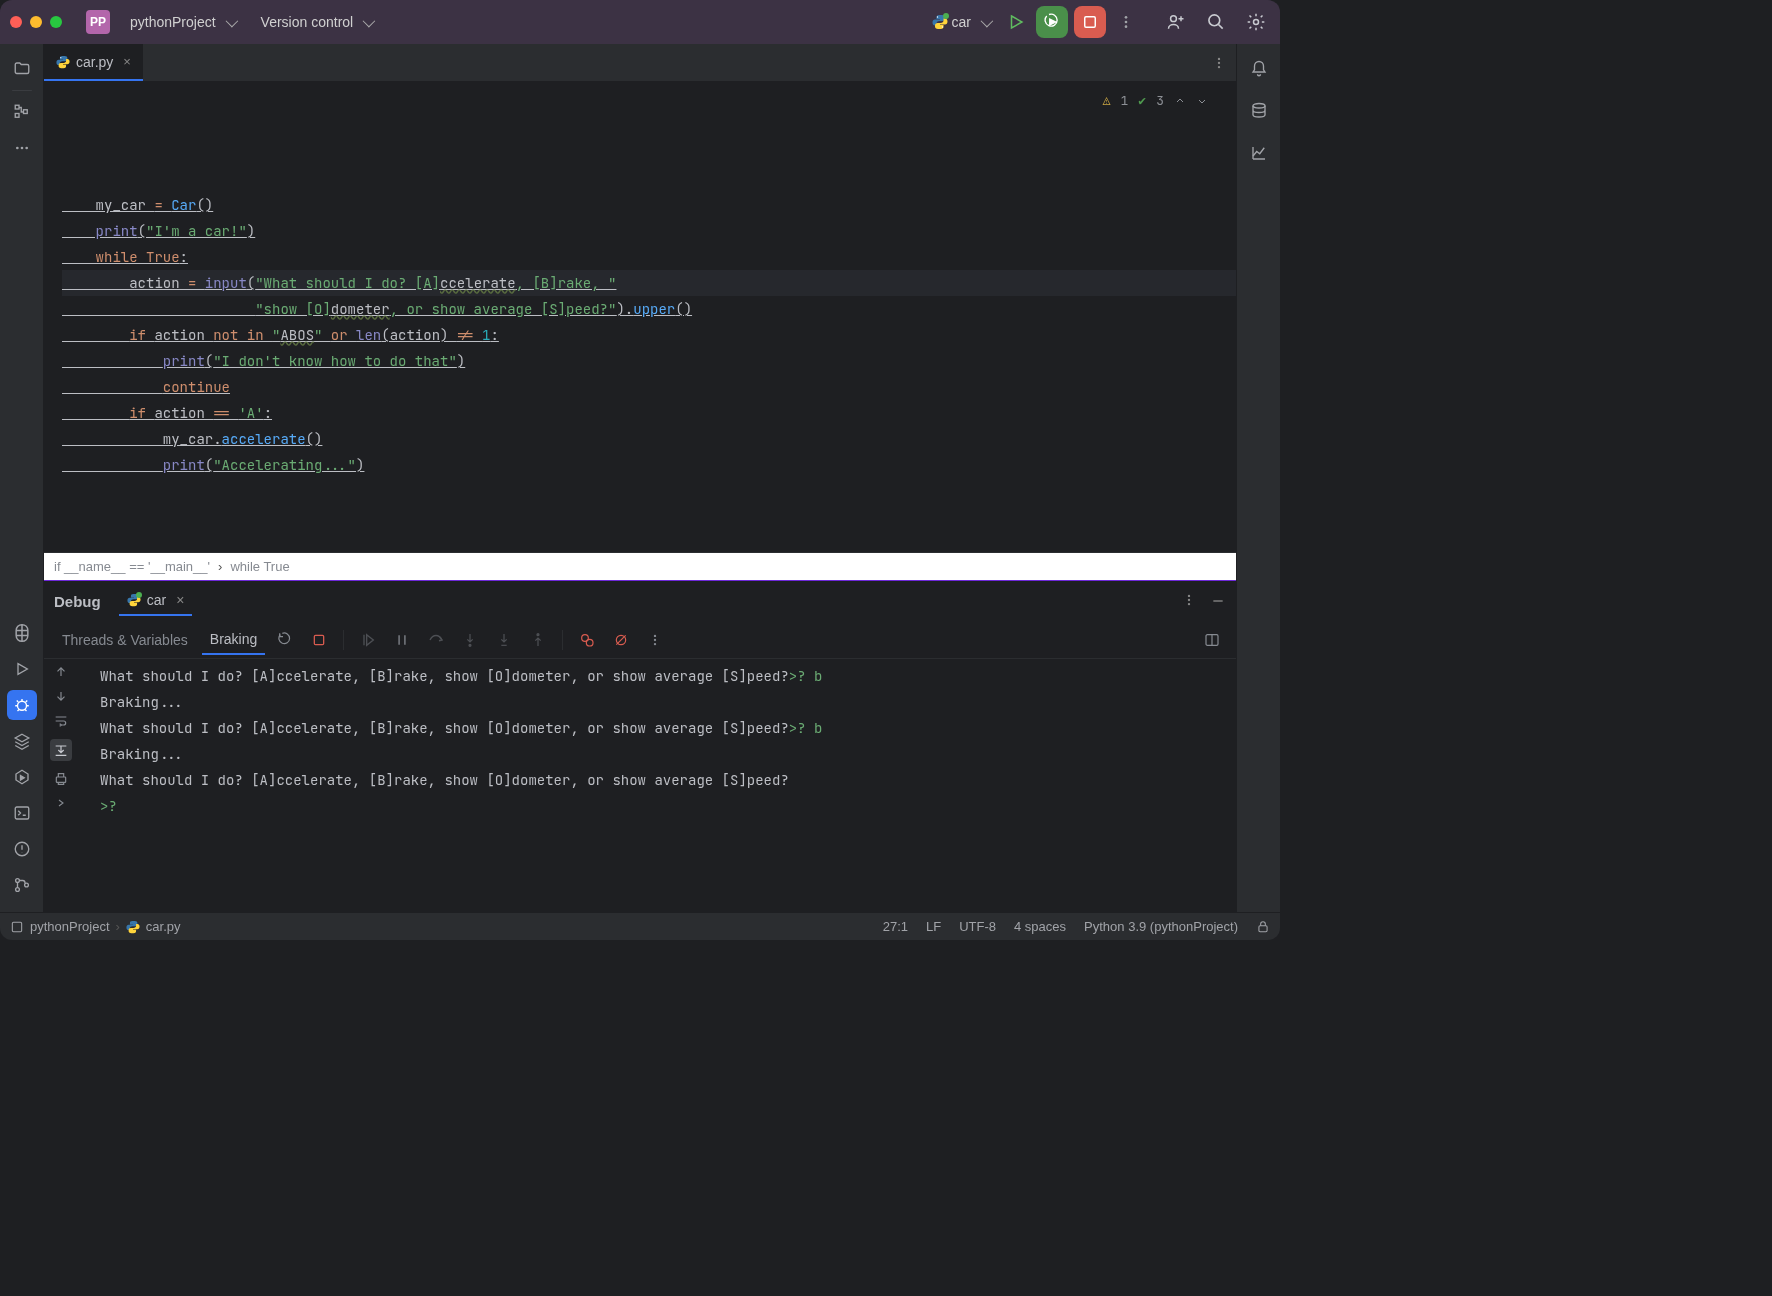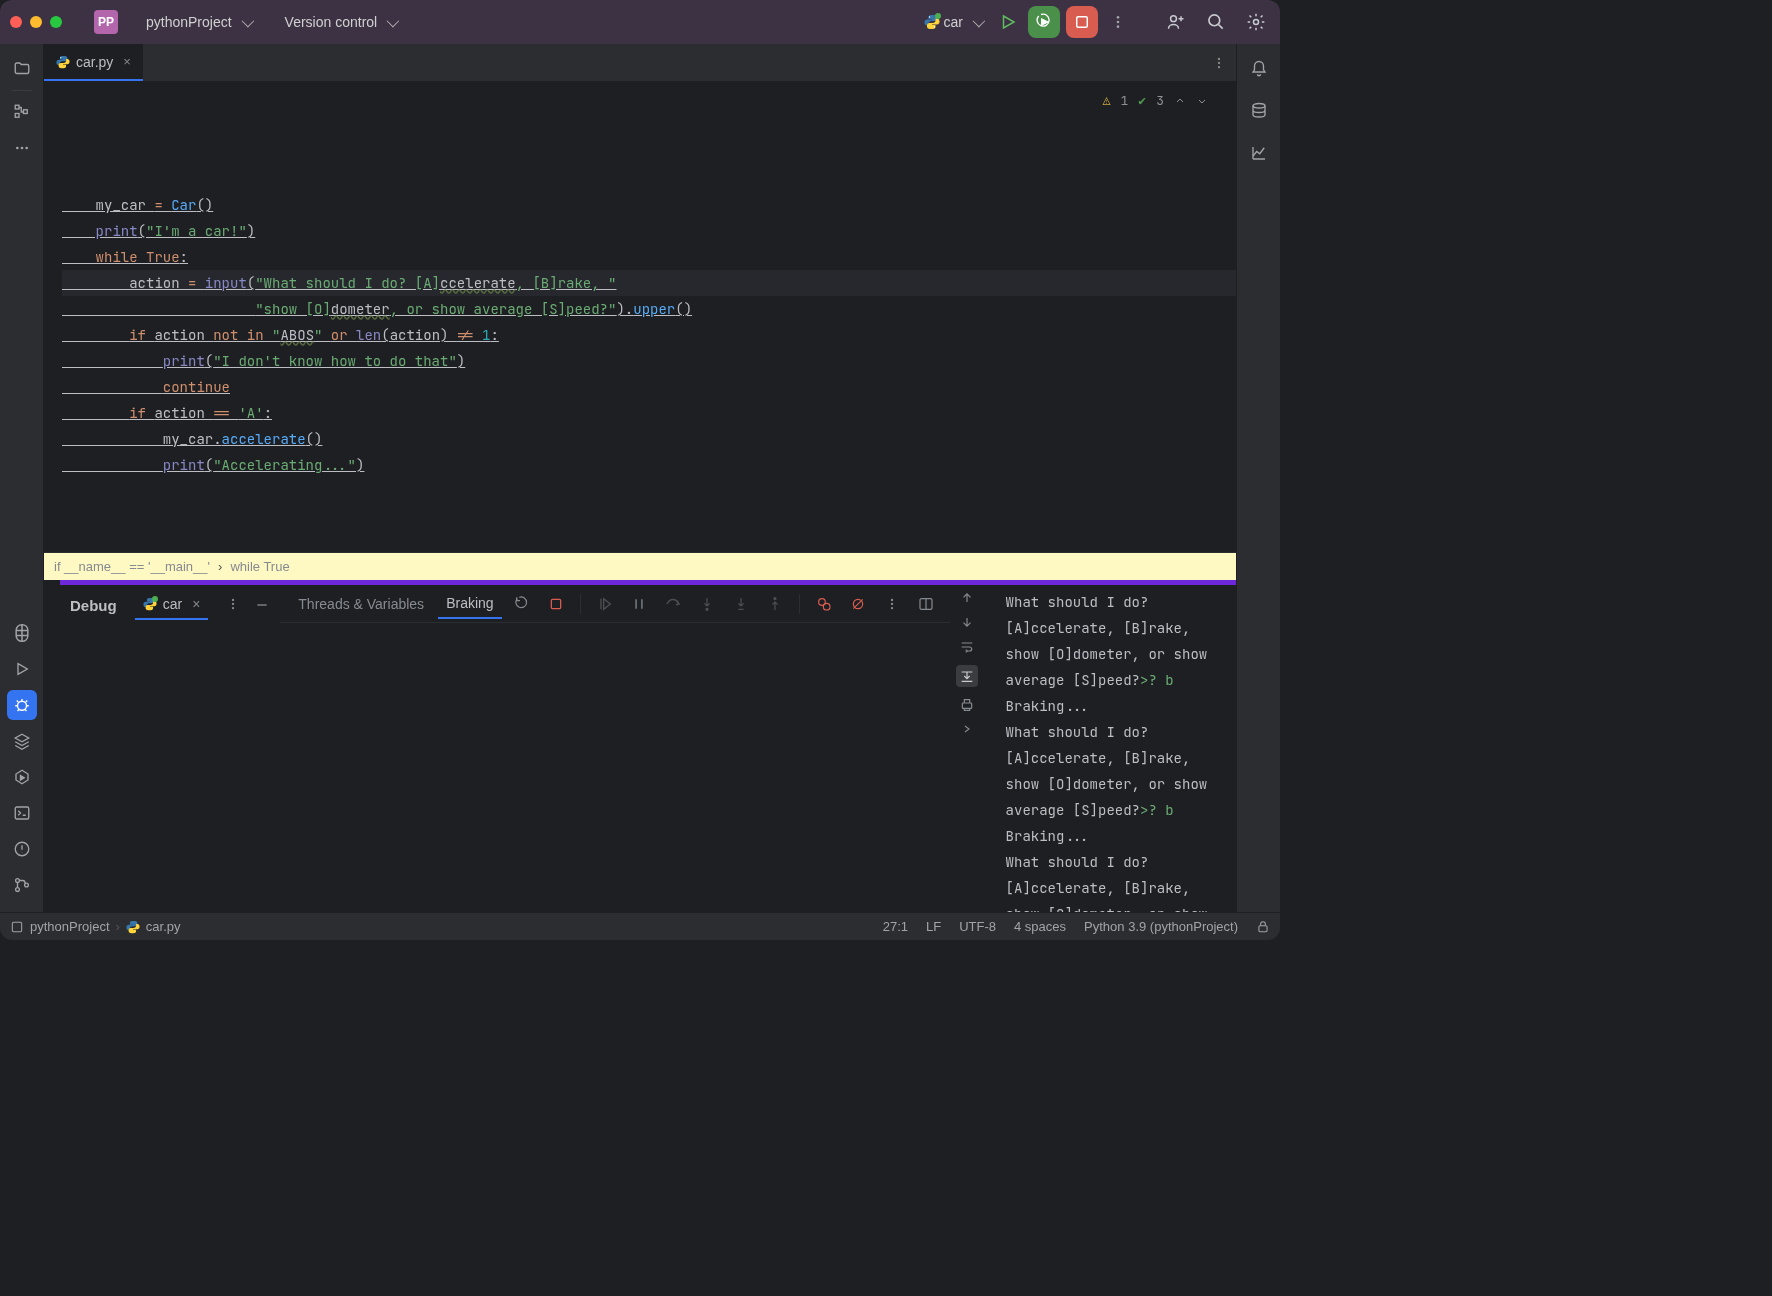--- a/index.html
+++ b/index.html
@@ -13,7 +13,7 @@
 svg { display: block; }
 
 
-.titlebar { height: 44px; background: #3c3244; display: flex; align-items: center; padding: 0 10px; gap: 22px; }
+.titlebar { height: 44px; background: #3c3244; display: flex; align-items: center; padding: 0 10px; gap: 14px; }
 .traffic { display: flex; gap: 8px; align-items: center; margin-right: 10px; }
 .tl { width: 12px; height: 12px; border-radius: 50%; }
 .tl.r { background: #ff5f57; } .tl.y { background: #febc2e; } .tl.g { background: #28c840; }

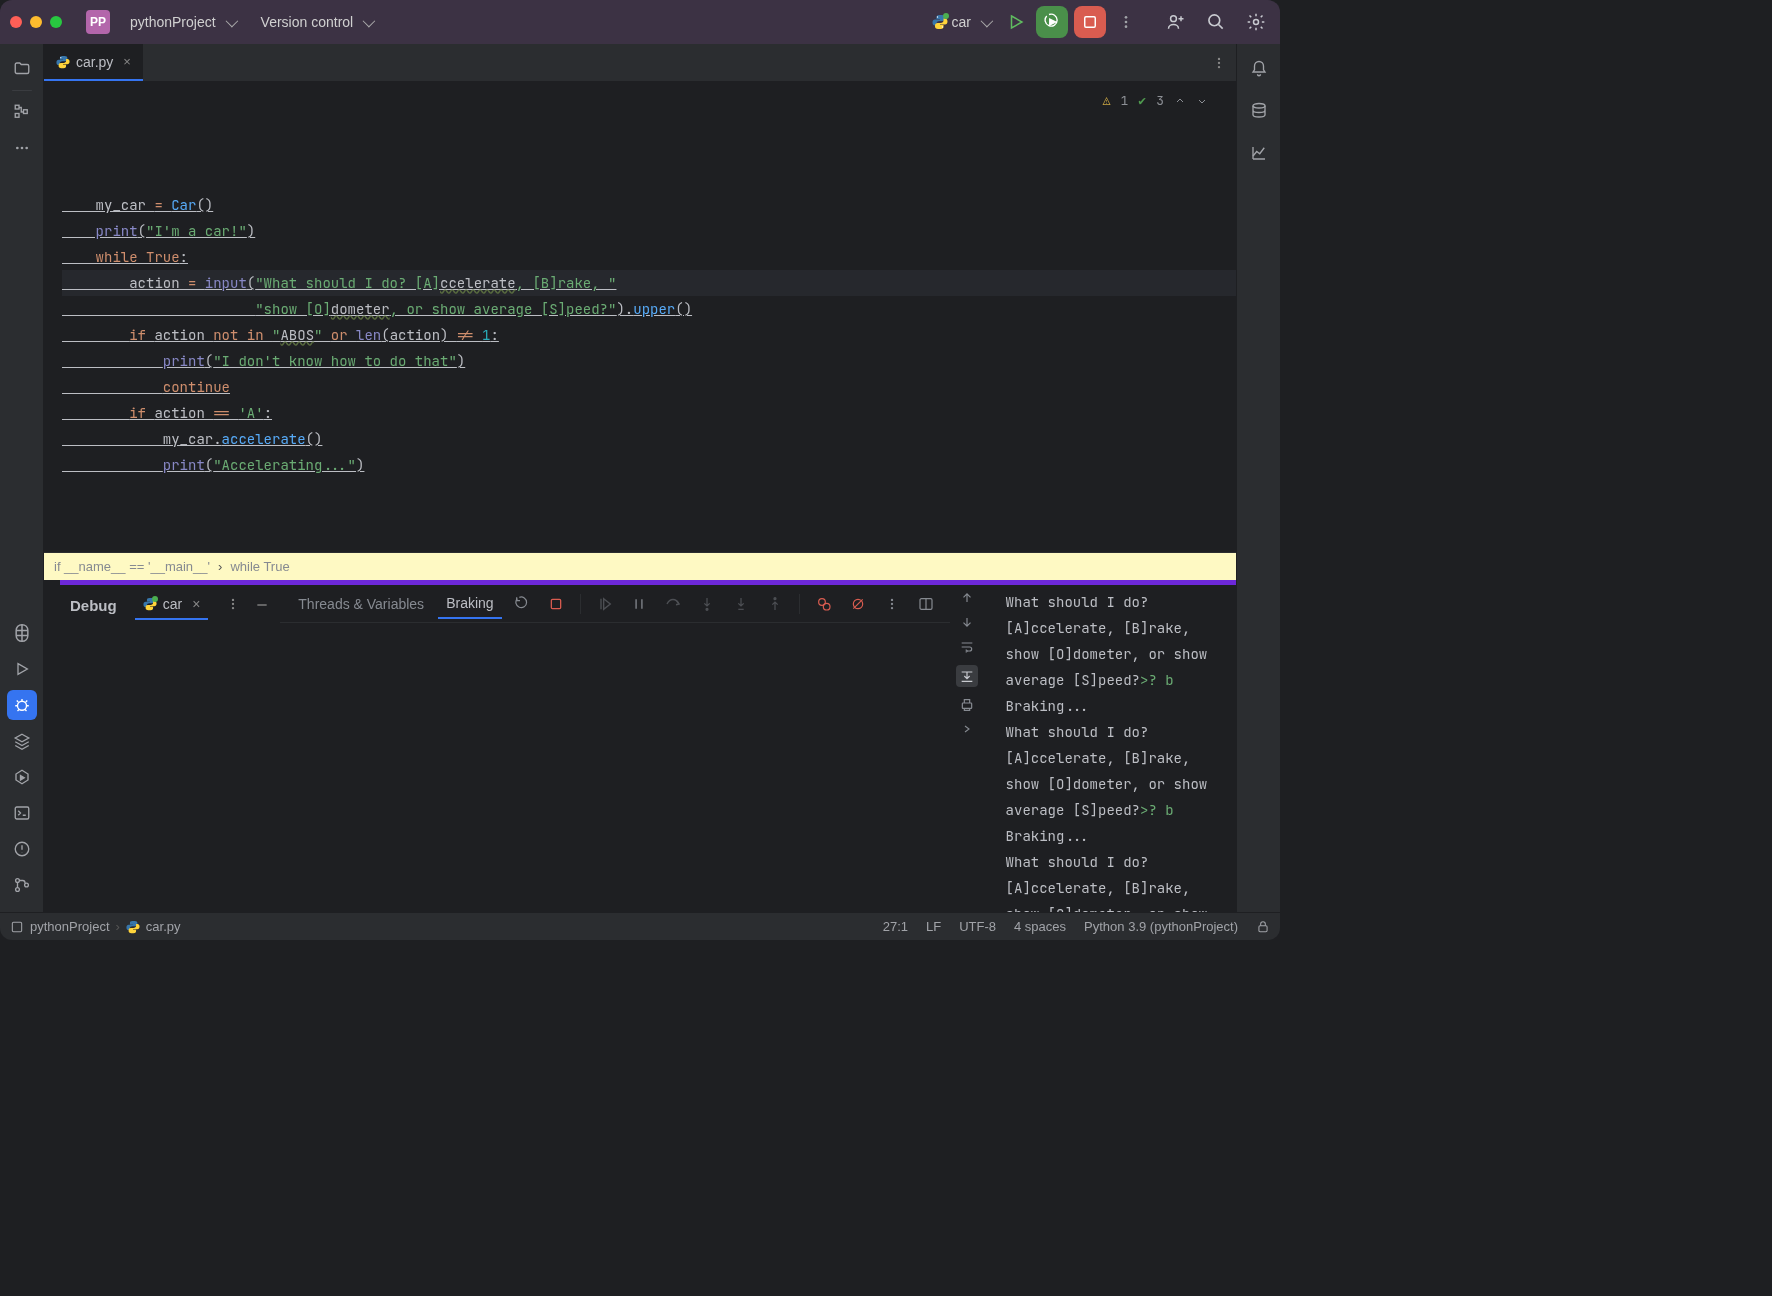--- a/index.html
+++ b/index.html
@@ -59,7 +59,7 @@
 
 .kw { color: #cf8e6d; } .builtin { color: #8888c6; } .str { color: #6aab73; } .num { color: #2aacb8; } .fn { color: #57aaf7; } .ident { color: #bcbec4; } .underl { text-decoration: underline #586b3e wavy; }
 
-.breadcrumb { height: 28px; background: #fef9c3; border-top: 1px solid #2b2d30; display: flex; align-items: center; padding: 0 10px; gap: 8px; color: #868a91; font-size: 13px; }
+.breadcrumb { height: 28px; background: #ffffff; border-top: 1px solid #2b2d30; display: flex; align-items: center; padding: 0 10px; gap: 8px; color: #868a91; font-size: 13px; }
 .breadcrumb .sep { color: #555; }
 
 

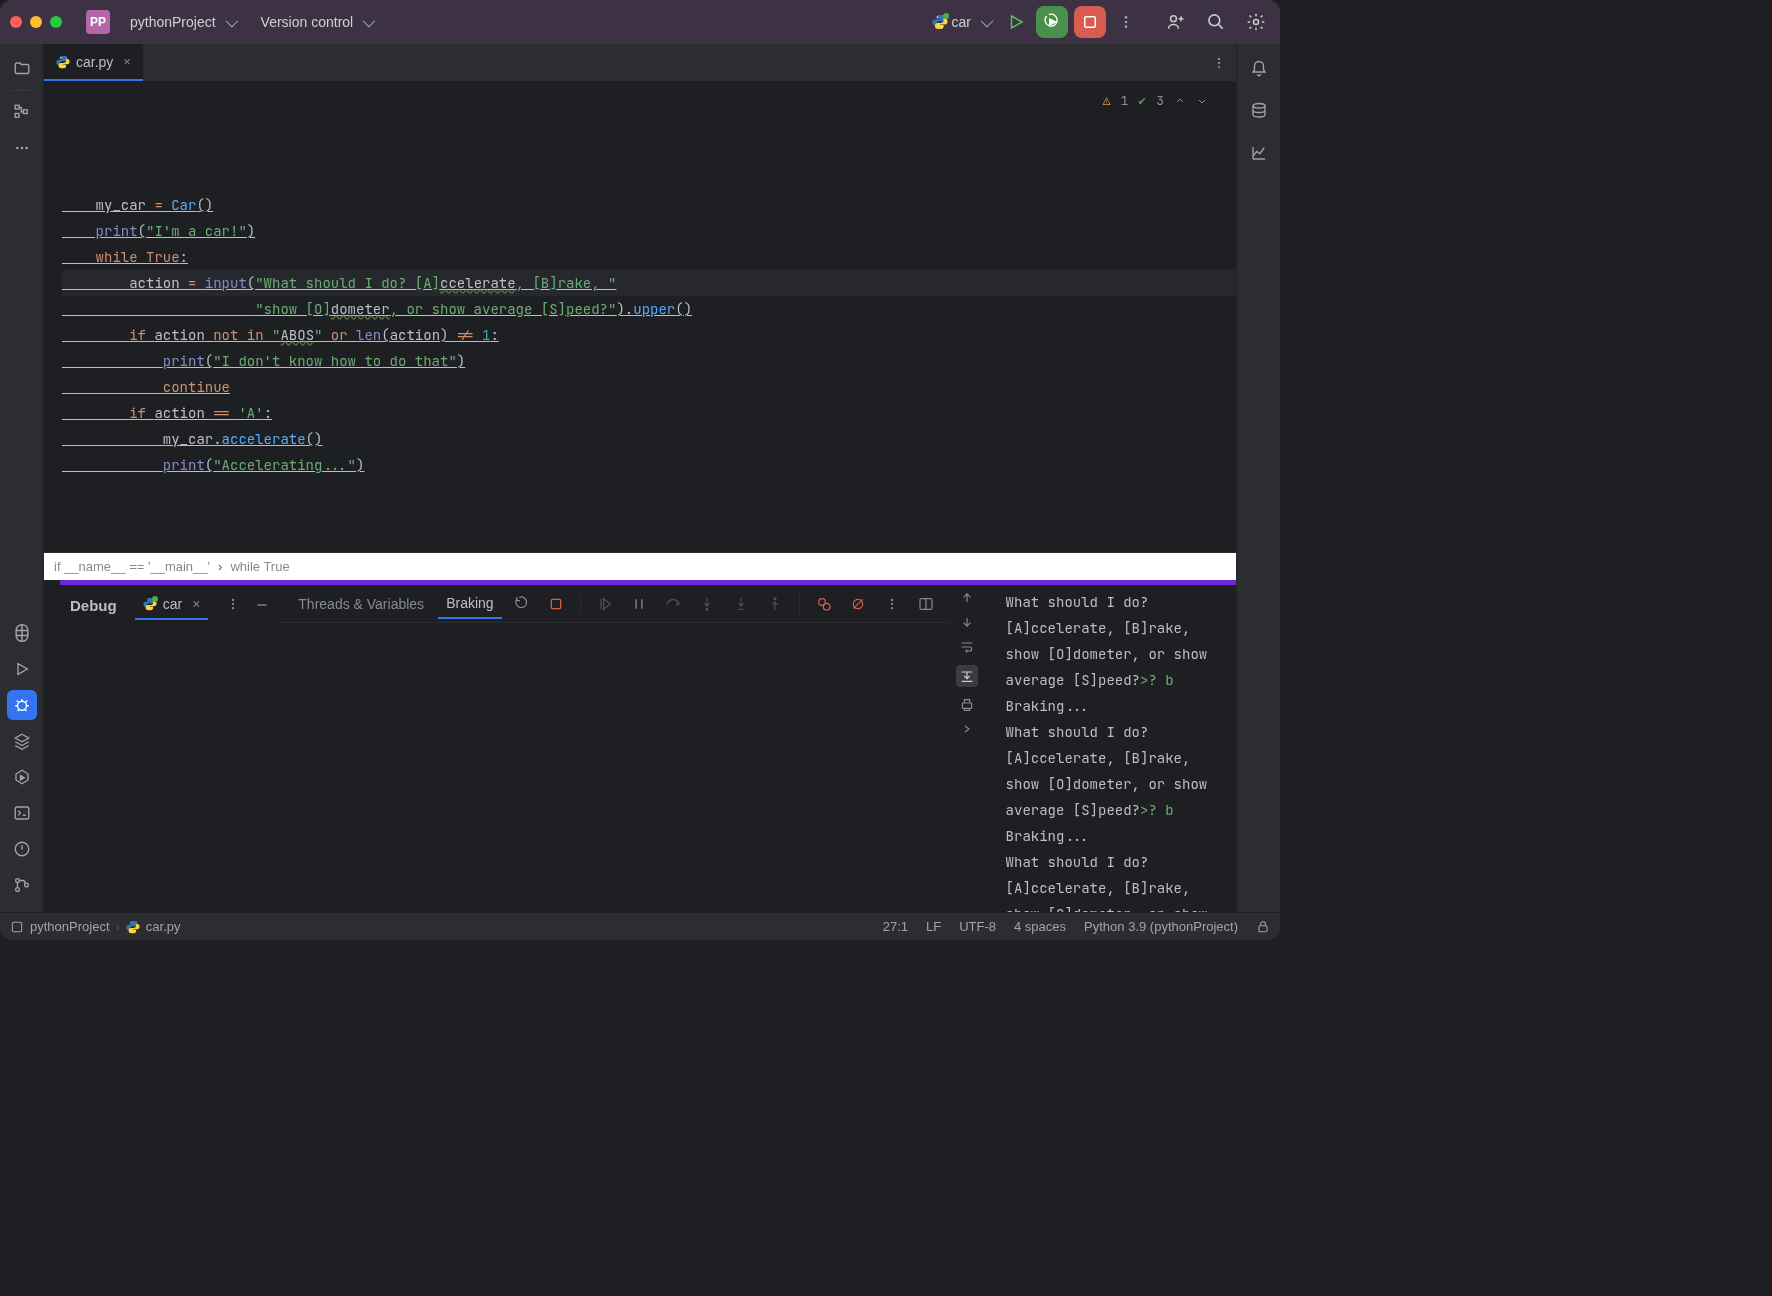--- a/index.html
+++ b/index.html
@@ -63,7 +63,7 @@
 .breadcrumb .sep { color: #555; }
 
 
-.debug-panel { background: #1e1f22; border-top: 5px solid #6d28d9; display: flex; flex-direction: row; height: 332px; margin-left: 16px; }
+.debug-panel { background: #1e1f22; border-top: 1px solid #6d28d9; display: flex; flex-direction: column; height: 332px; }
 .debug-head { height: 40px; display: flex; align-items: center; padding: 0 10px; gap: 18px; }
 .debug-head .title { color: #bcbec4; font-weight: 600; font-size: 15px; }
 .debug-head .debug-tab { display: flex; align-items: center; gap: 6px; padding: 6px 8px; border-bottom: 2px solid #3574f0; }

